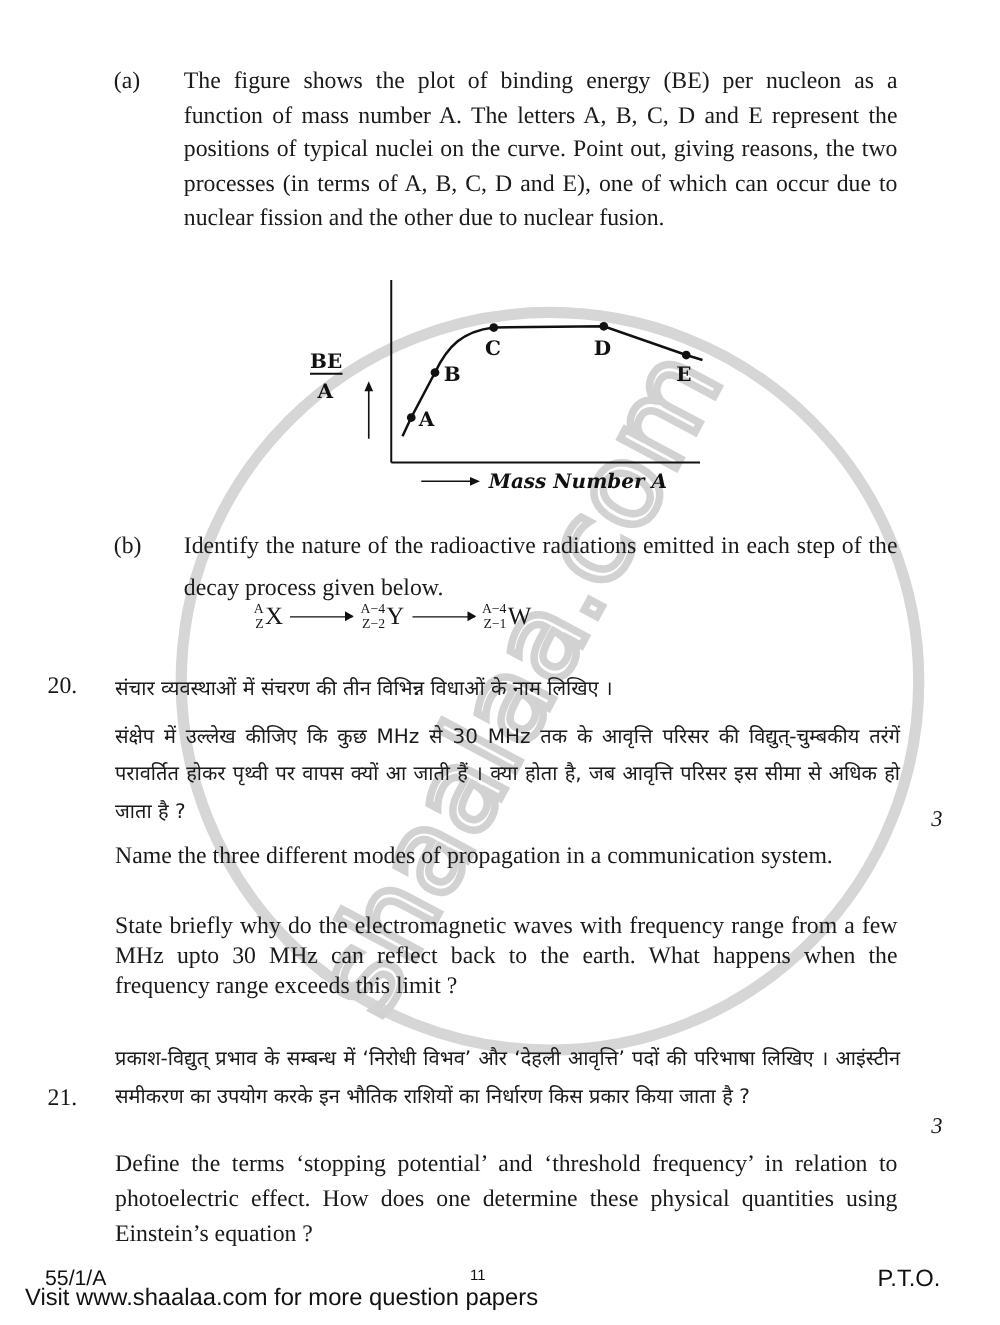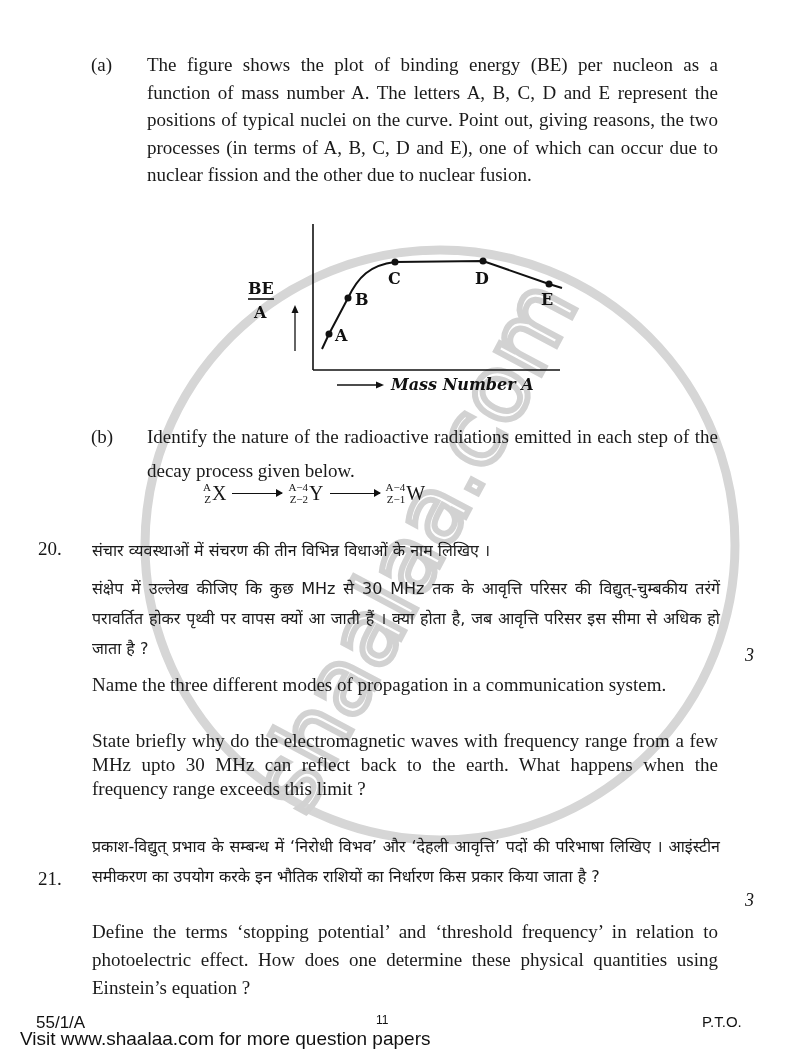--- a/index.html
+++ b/index.html
@@ -123,7 +123,7 @@
 
 <div class="abs footer" style="left:36px; top:1013px; font-size:17px;text-align:right;">55/1/A</div>
 <div class="abs footer" style="left:376px; top:1013px; font-size:12px;">11</div>
-<div class="abs footer" style="left:702px; top:1013px; font-size:15px;">P.T.O.</div>
+<div class="abs footer" style="left:702px; top:1013px; font-size:19px;">P.T.O.</div>
 <a class="abs footer" style="left:20px; top:1028px; color:#111; text-decoration:none;">Visit www.shaalaa.com for more question papers</a>
 
 </body></html>

